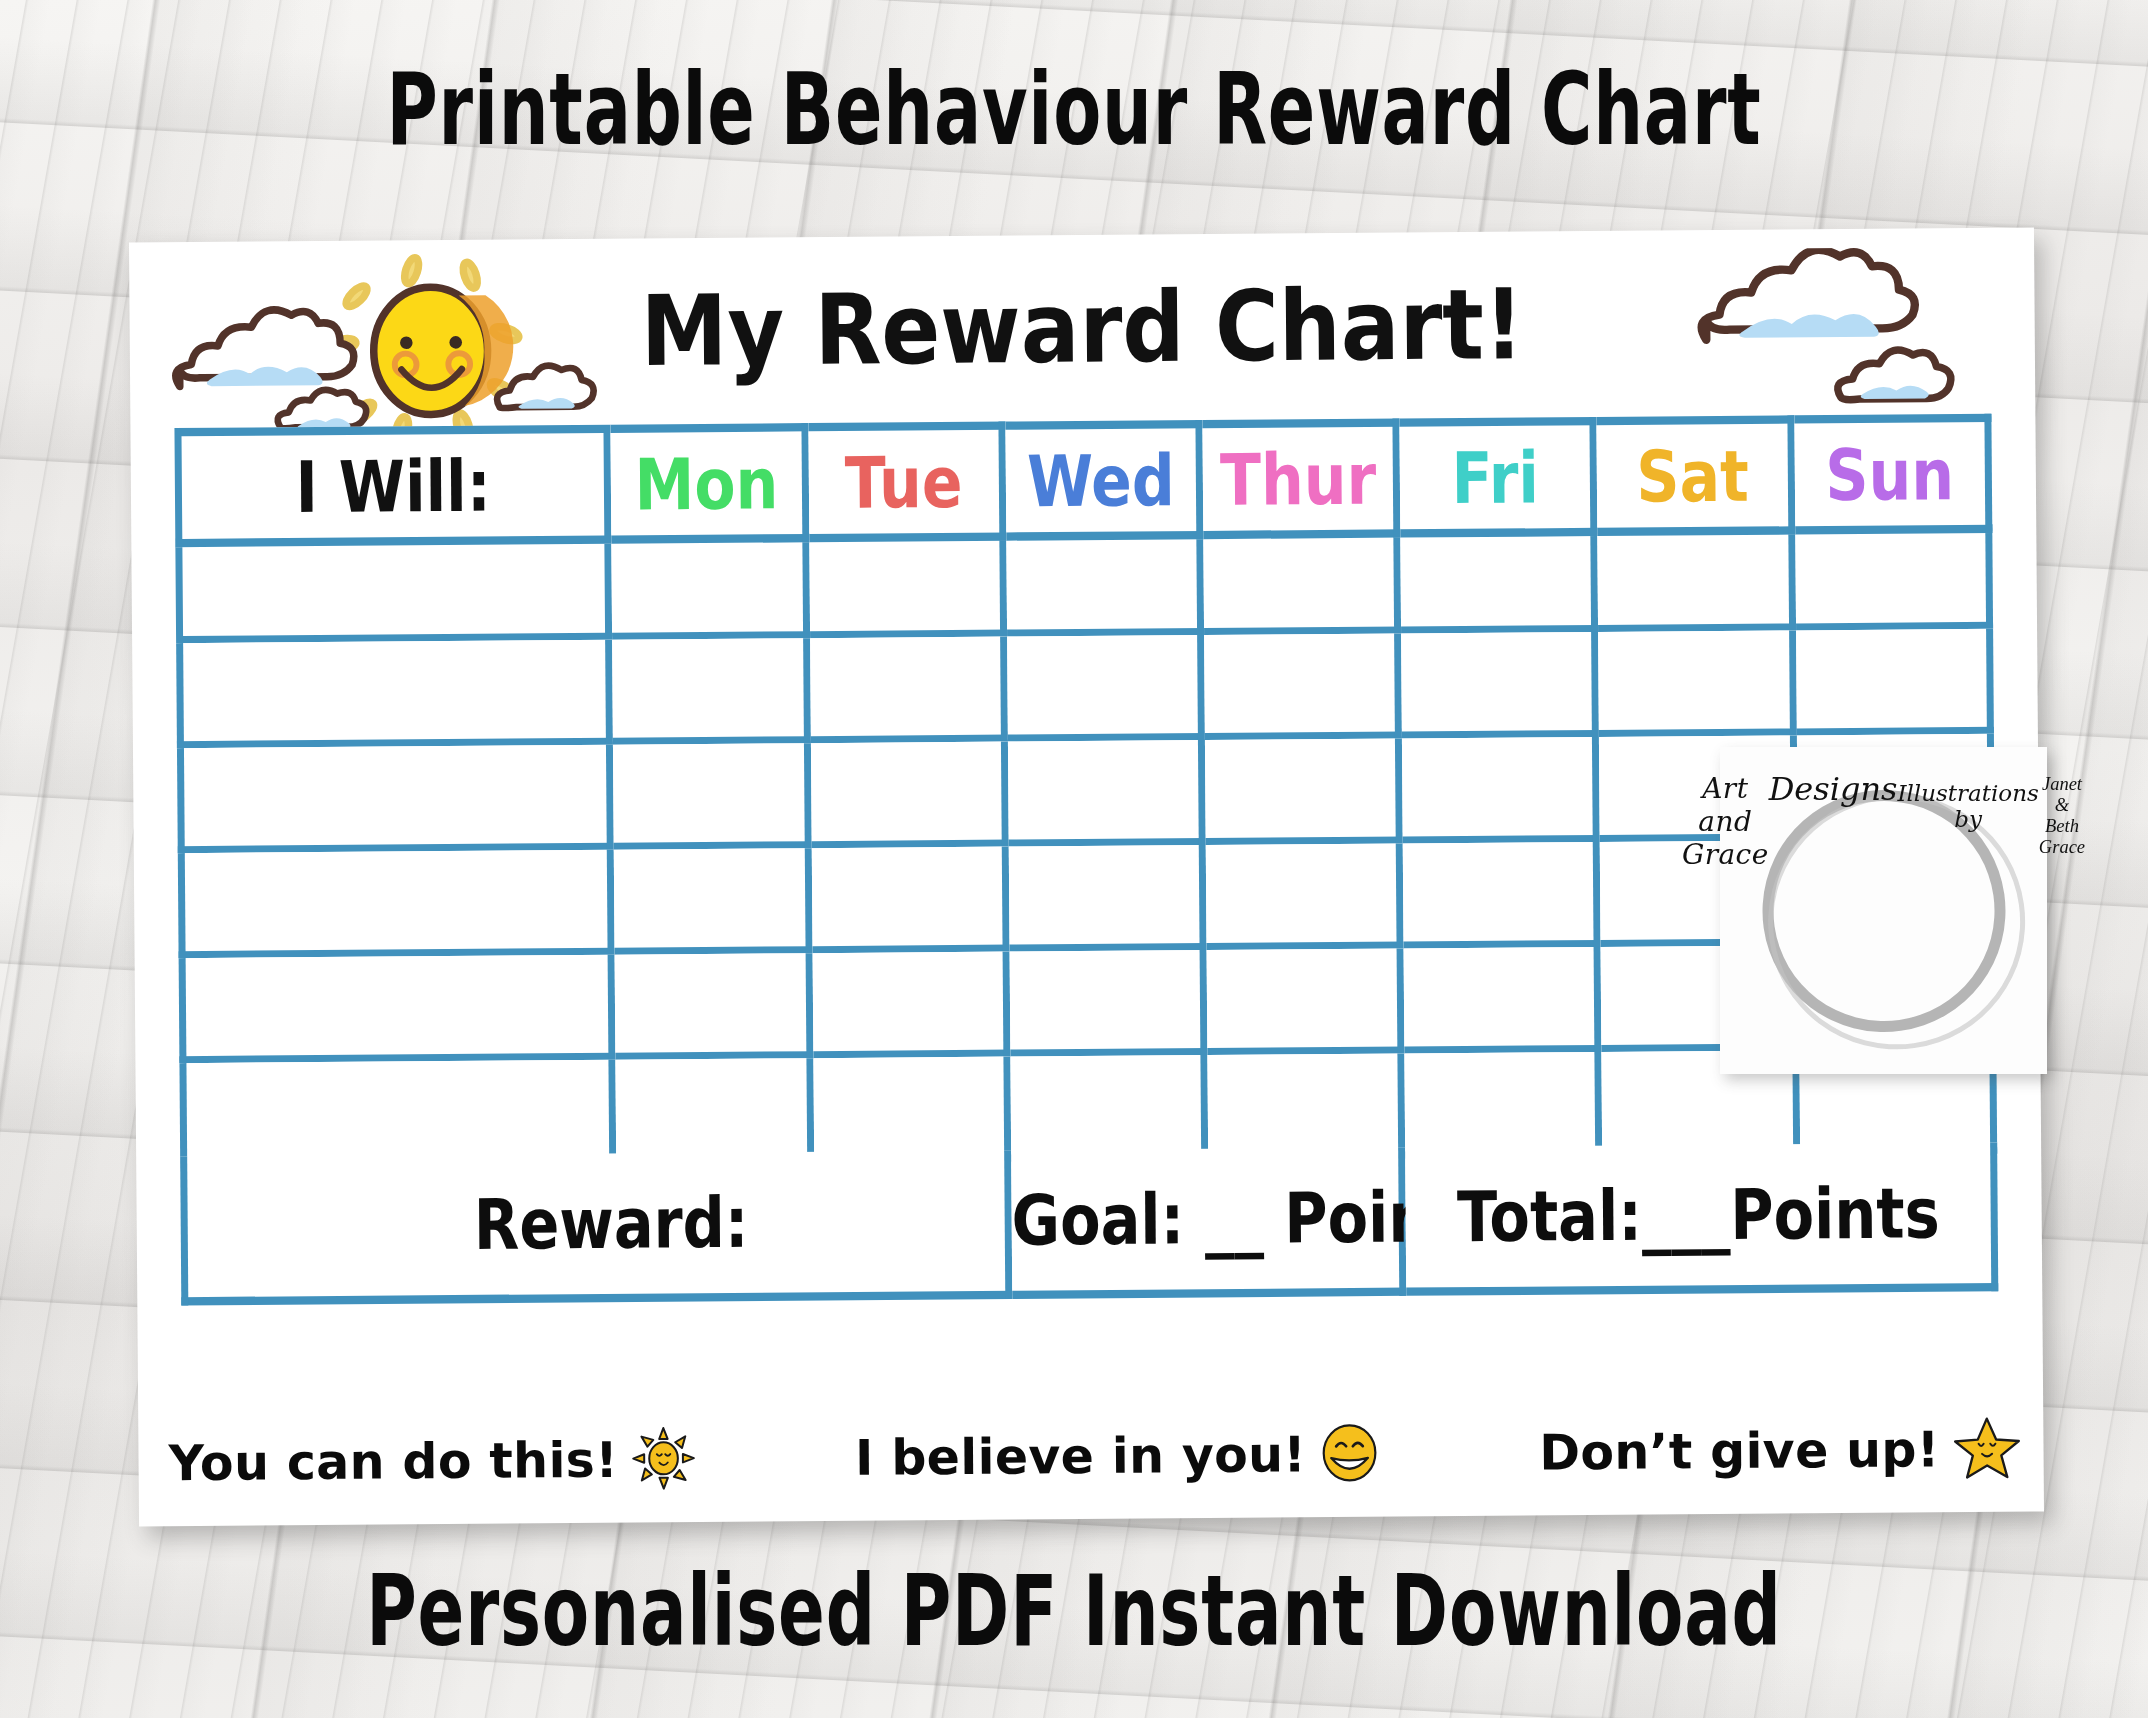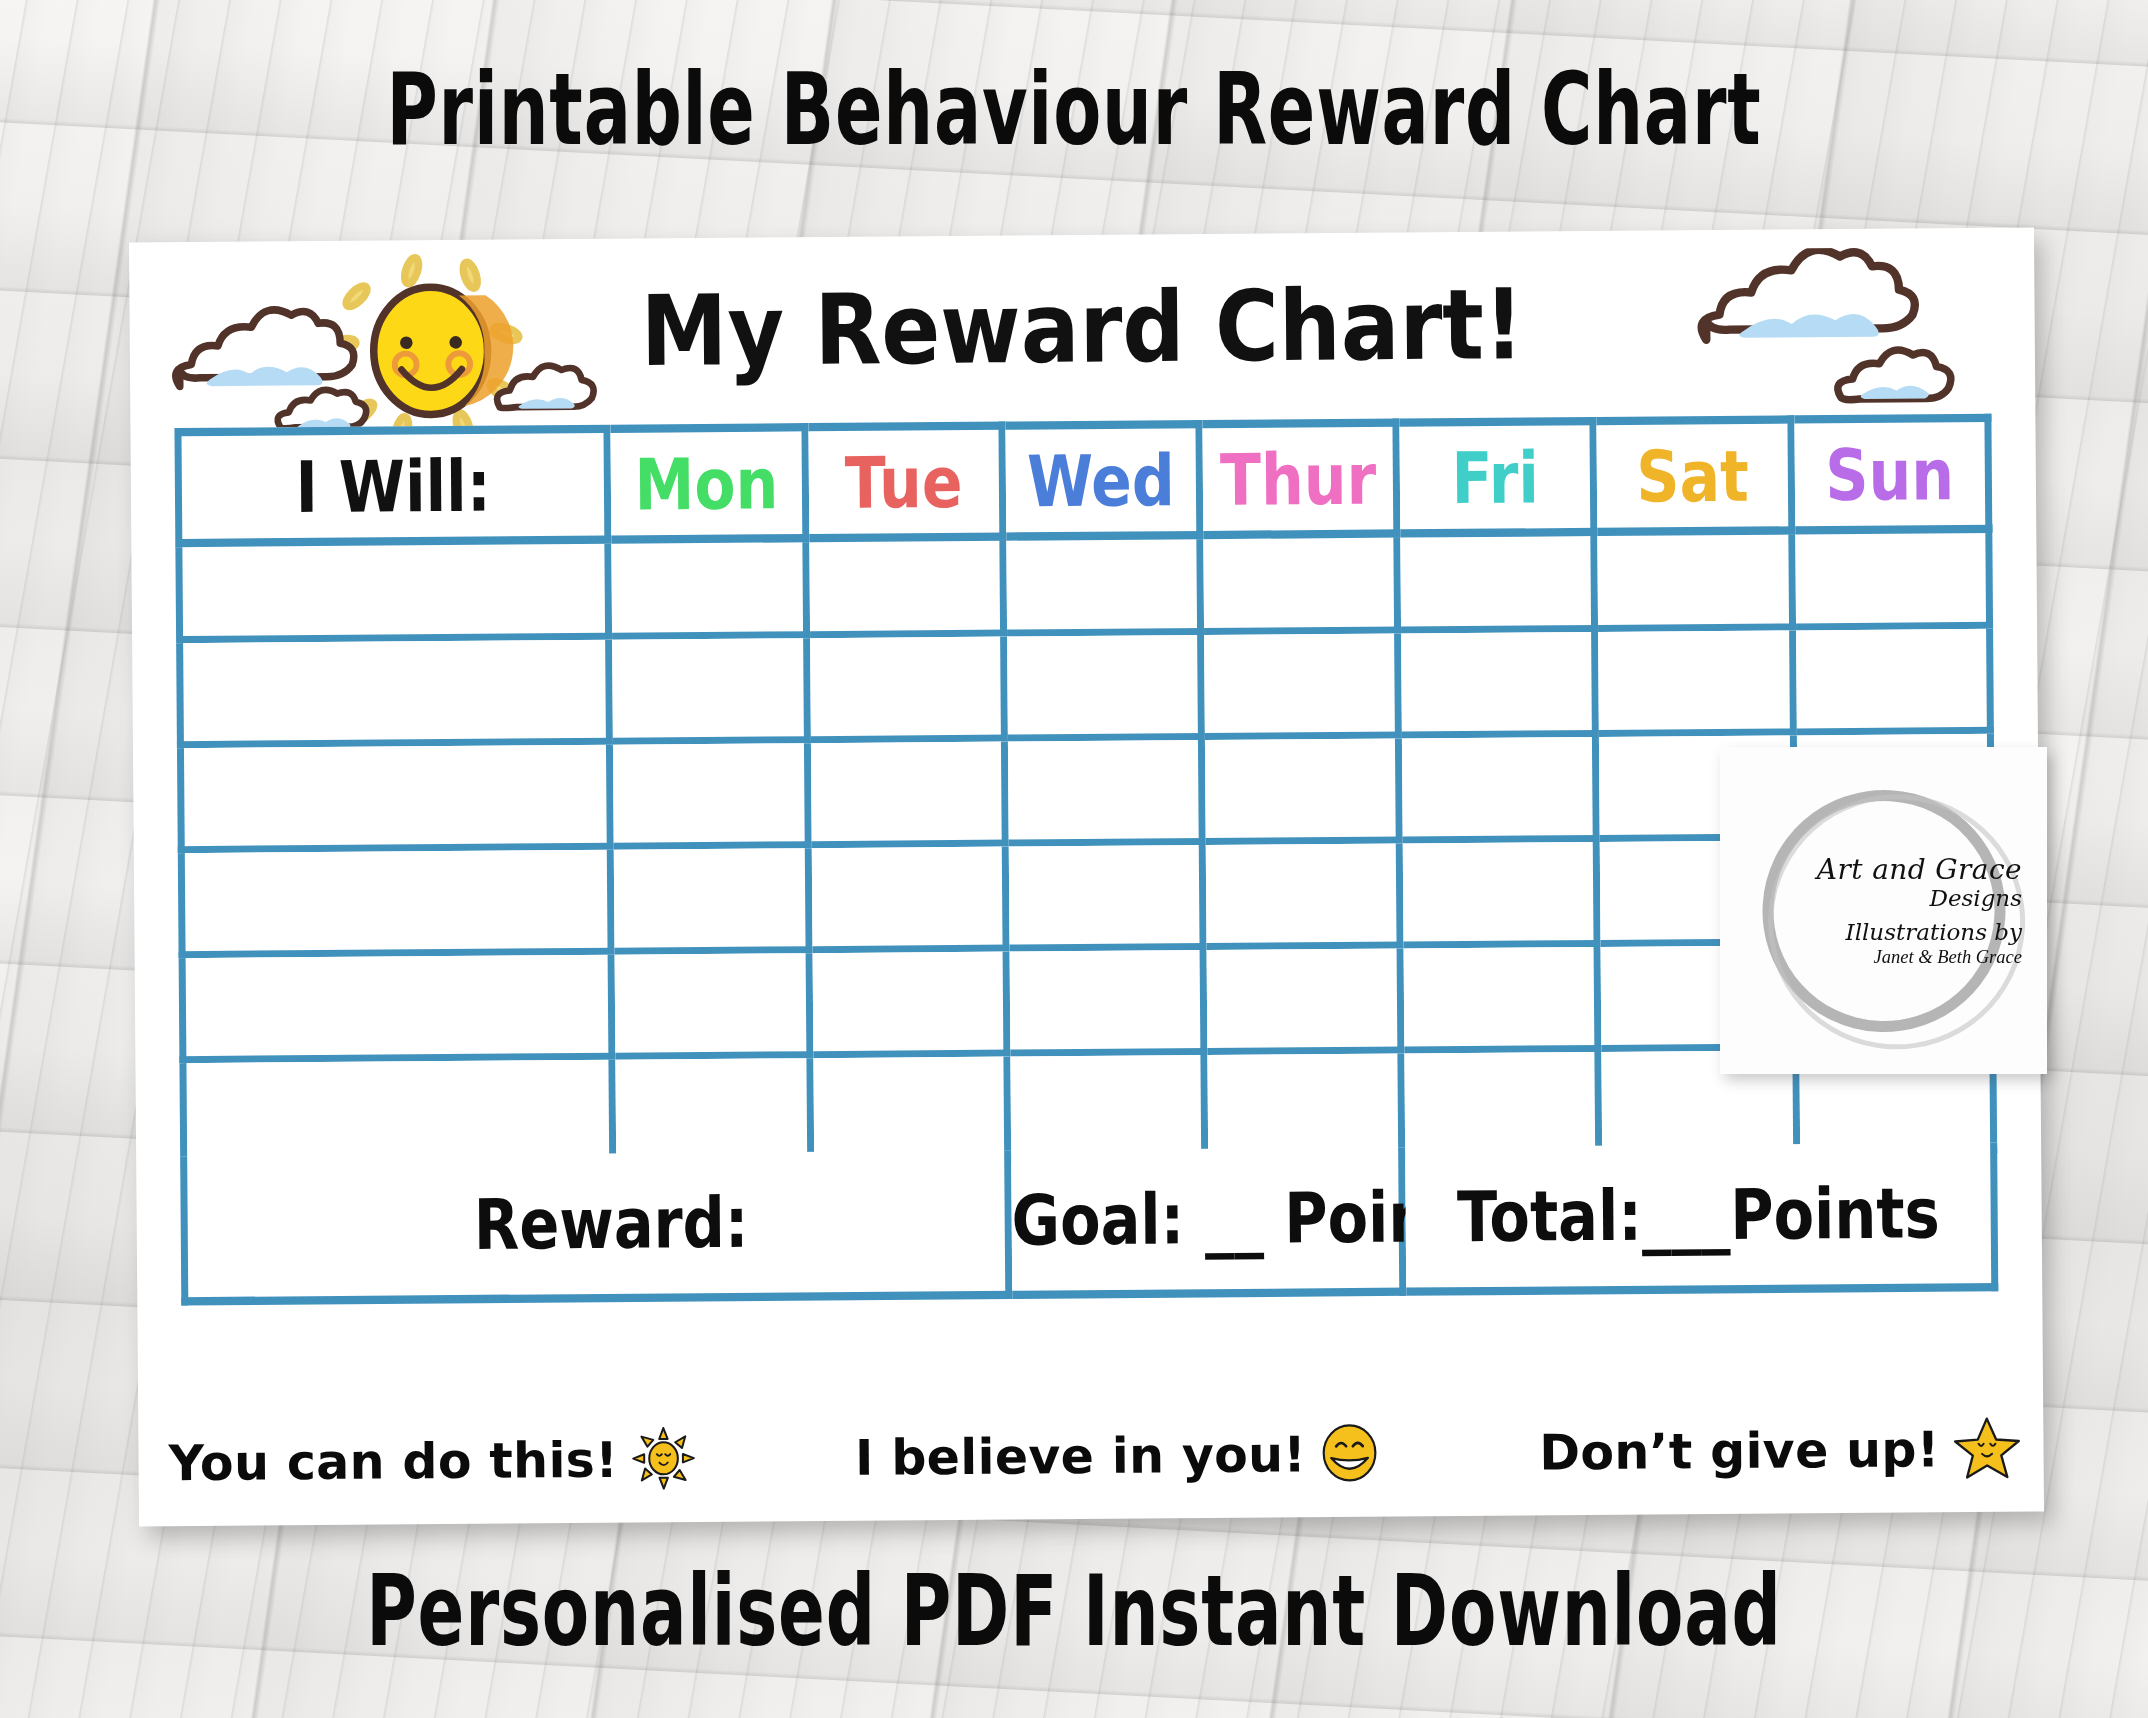--- a/index.html
+++ b/index.html
@@ -188,8 +188,8 @@
   #watermark-inner {
     position: relative;
     width: 277px; height: 277px;
-    display: flex; flex-direction: column;
-    align-items: flex-end; justify-content: center;
+    display: flex; 
+    align-items: flex-start; justify-content: center;
     text-align: center;
   }
   #wm-ring {

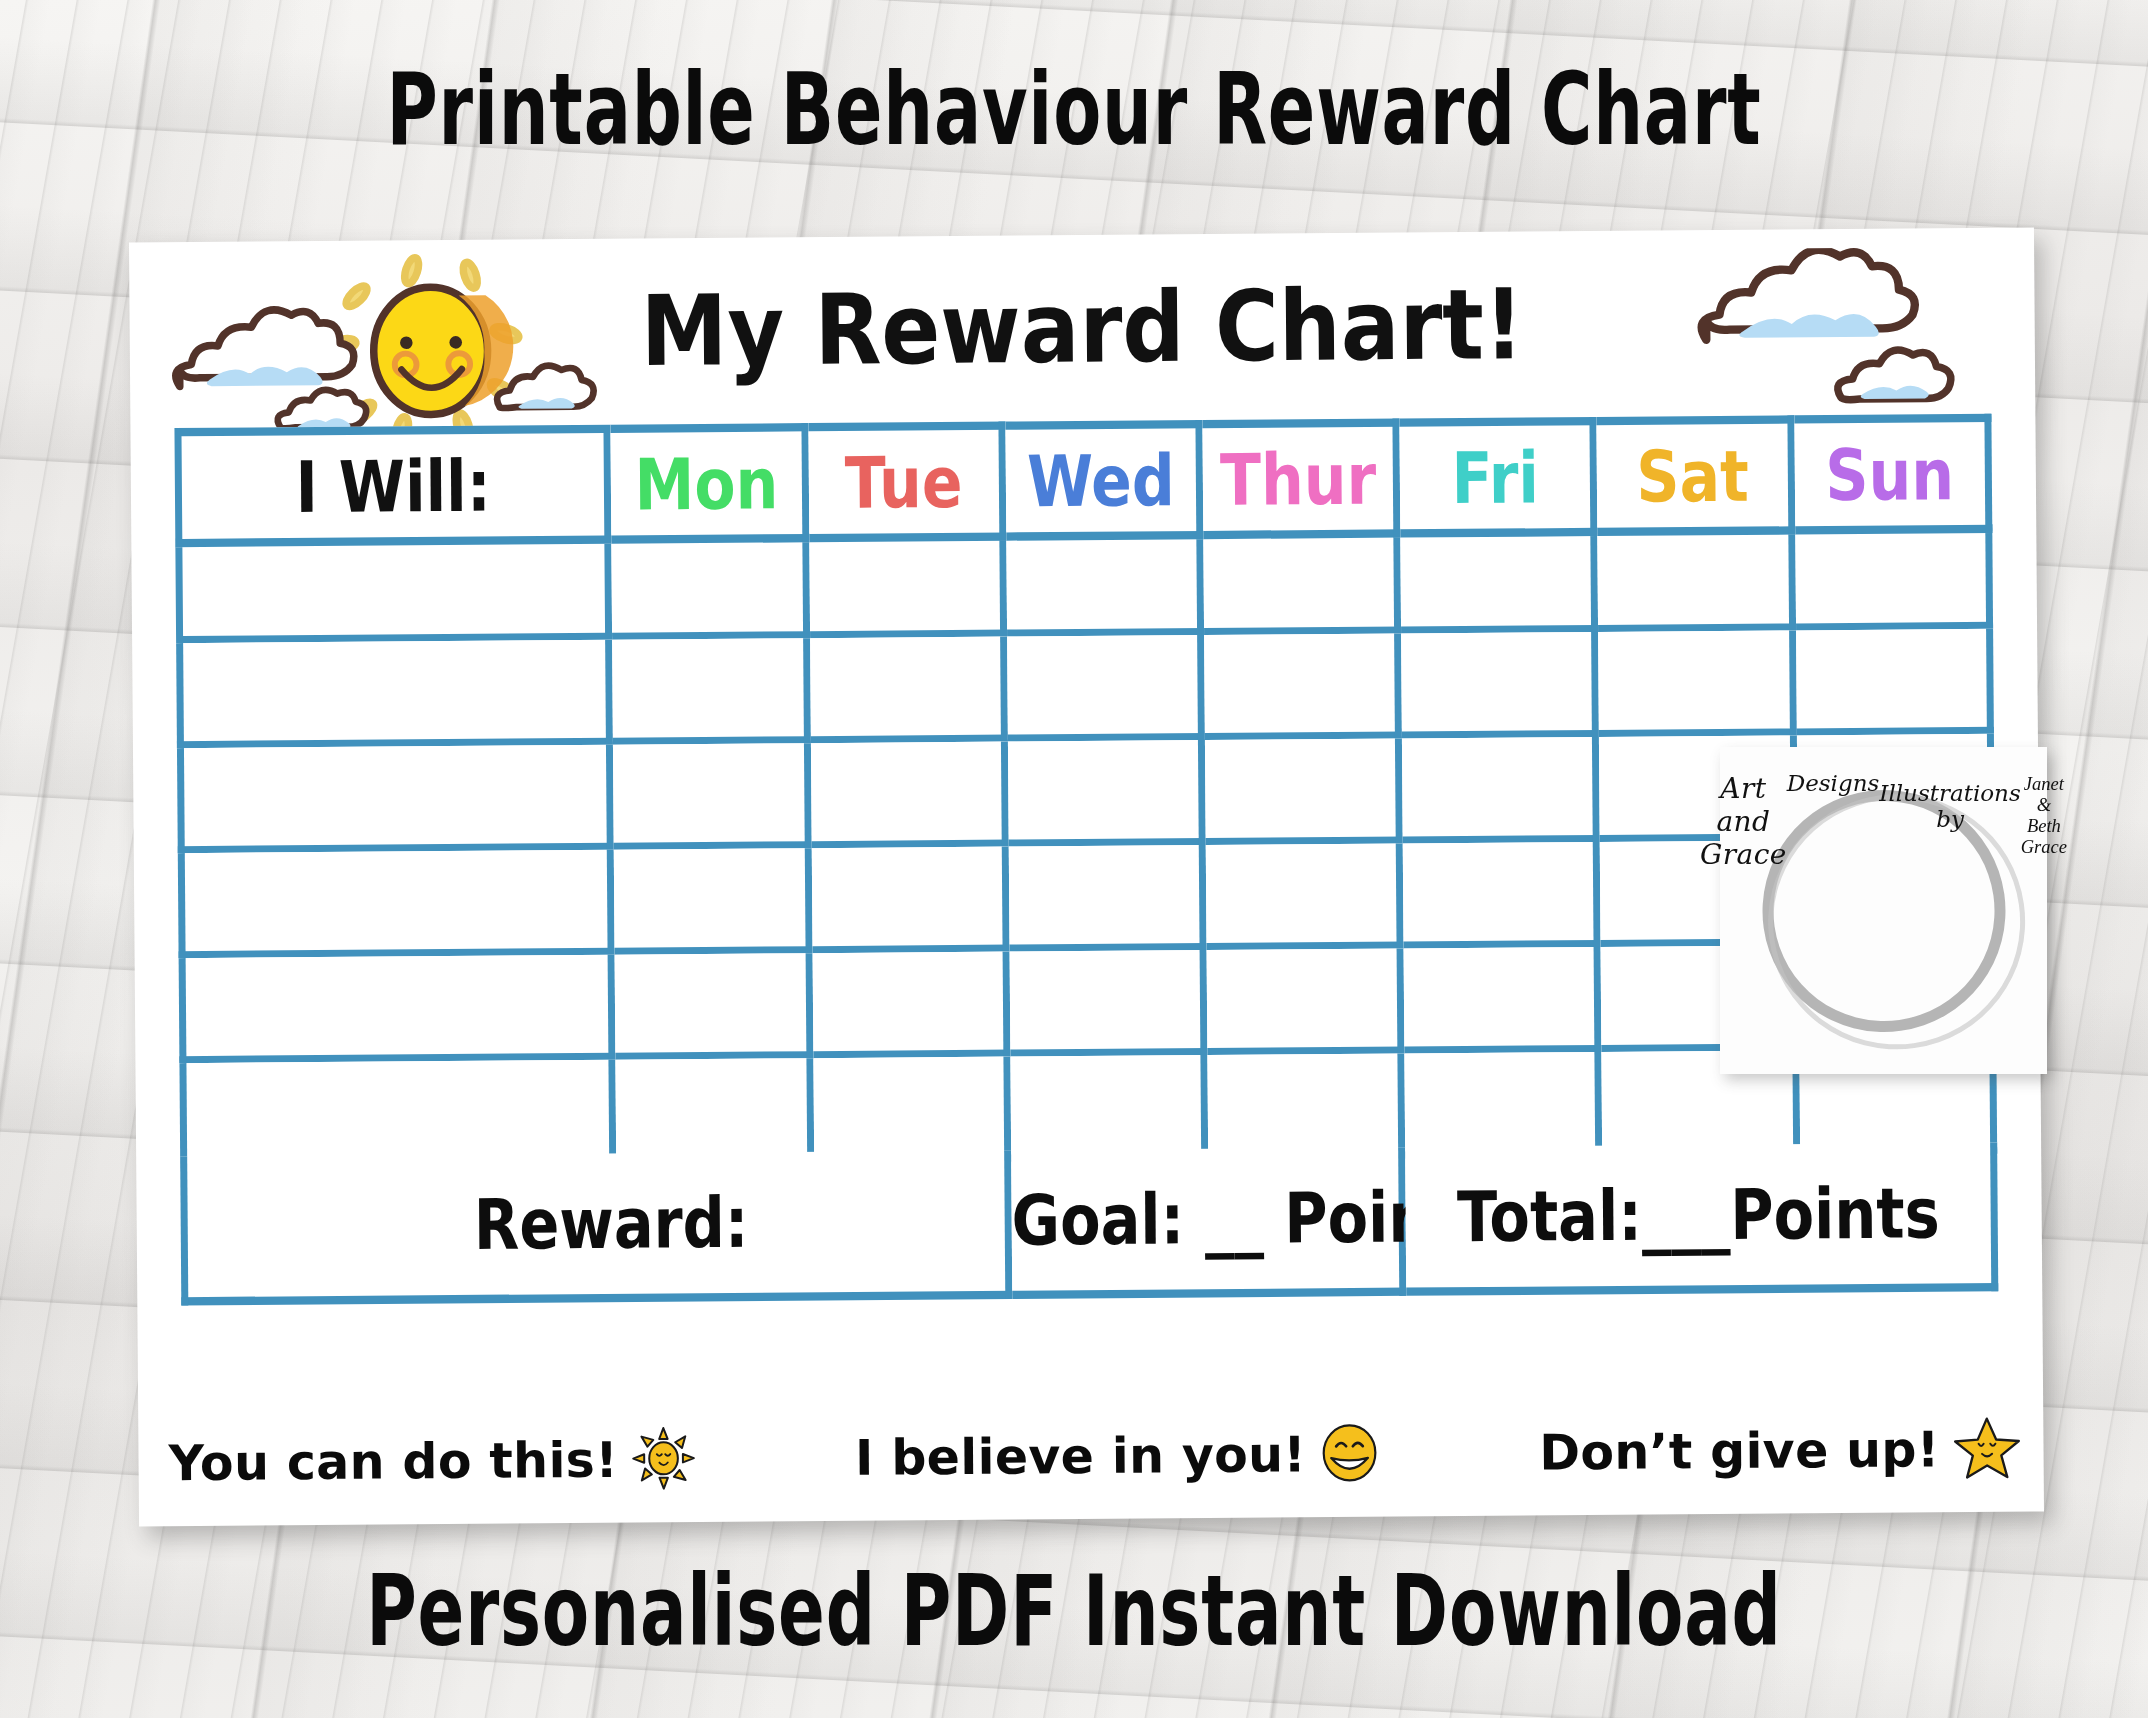--- a/index.html
+++ b/index.html
@@ -211,7 +211,7 @@
   }
   .wm-line { position: relative; z-index: 2; font-family: "DejaVu Serif", serif; color:#111; font-style: italic; }
   #wm-name1 { font-size: 28px; letter-spacing: 0.4px; }
-  #wm-name2 { font-size: 23px; margin-top: -1.7px; }
+  #wm-name2 { font-size: 32px; margin-top: -1.7px; }
   #wm-sub1  { font-size: 23px; margin-top: 8.4px; }
   #wm-sub2  { font-size: 18.5px; margin-top: 1.7px; font-family: Liberation Serif, serif; }
 </style>

